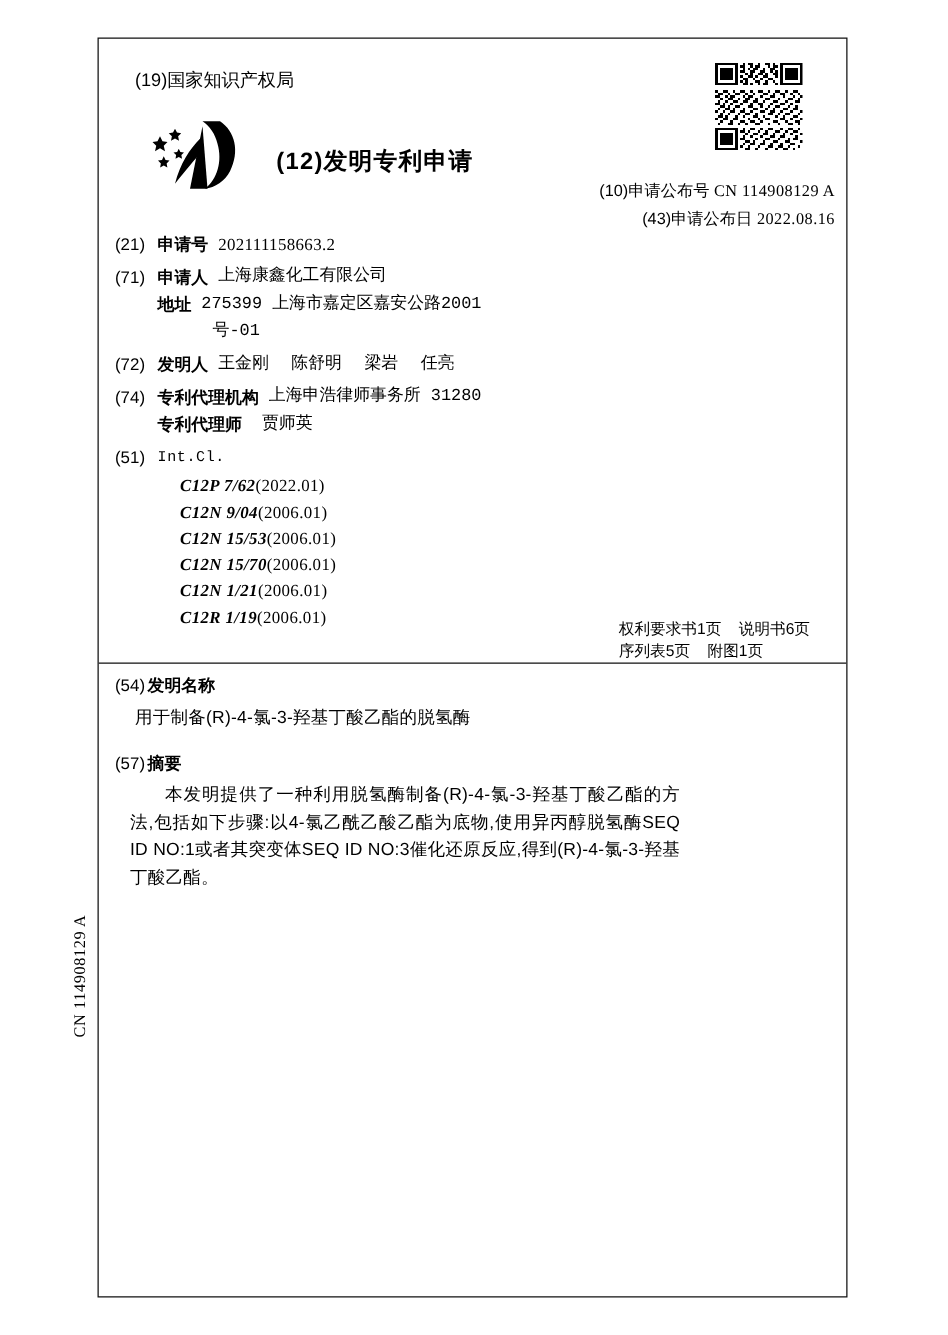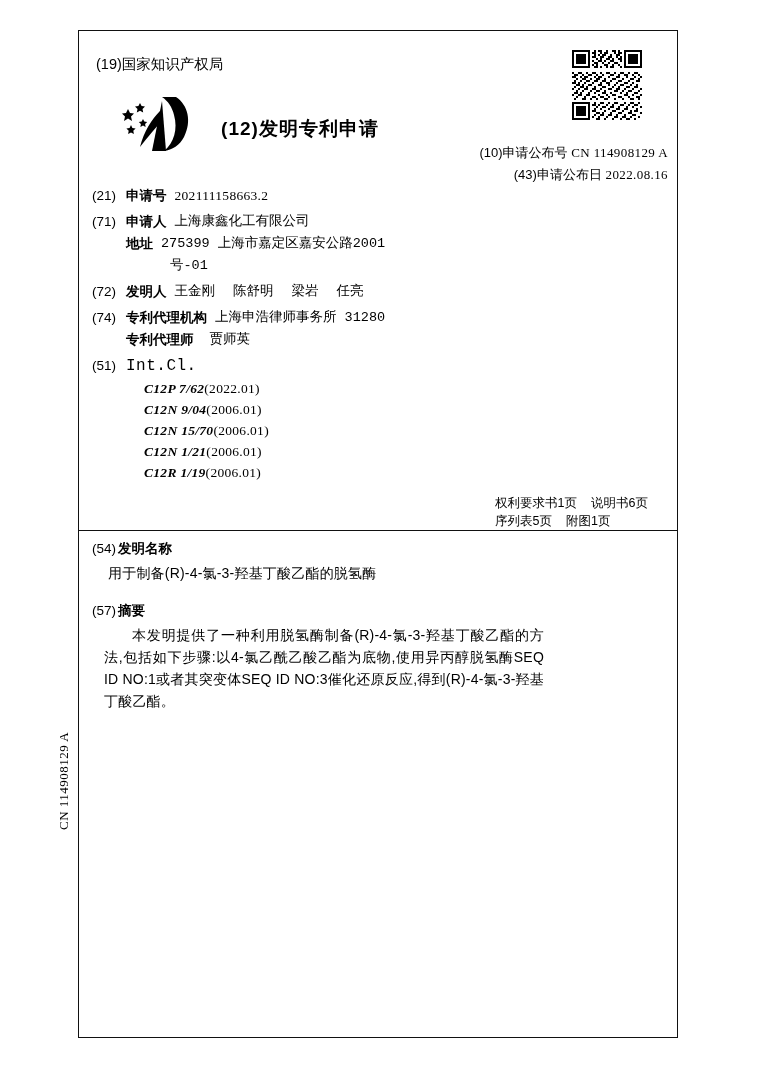--- a/index.html
+++ b/index.html
@@ -48,7 +48,7 @@
   
   .hdr-office {
     position: absolute;
-    left: 96px;
+    left: 108px;
     top: 55px;
     font-size: 14.5px;
     font-family: "Liberation Sans", "DejaVu Sans", sans-serif;

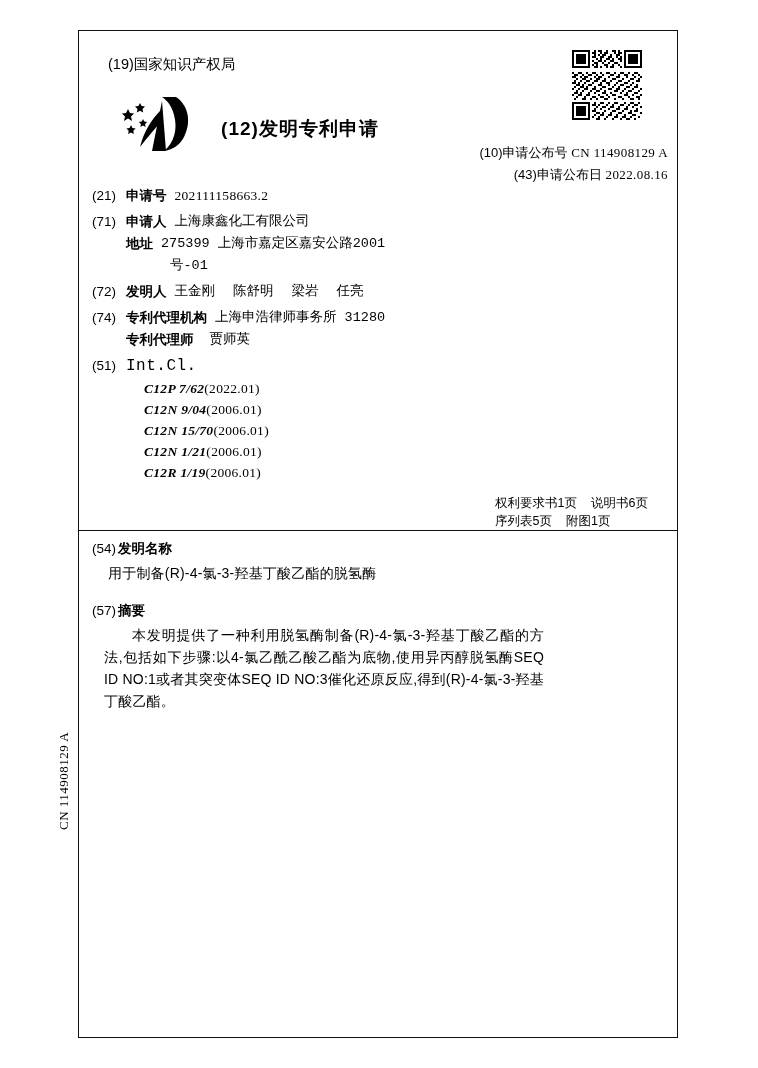--- a/index.html
+++ b/index.html
@@ -142,7 +142,7 @@
   }
   .intcl-head .ic-label {
     font-family: "Liberation Mono", "DejaVu Sans Mono", monospace;
-    font-size: 16px;
+    font-size: 12px;
     letter-spacing: 0.5px;
     text-align: right;
   }

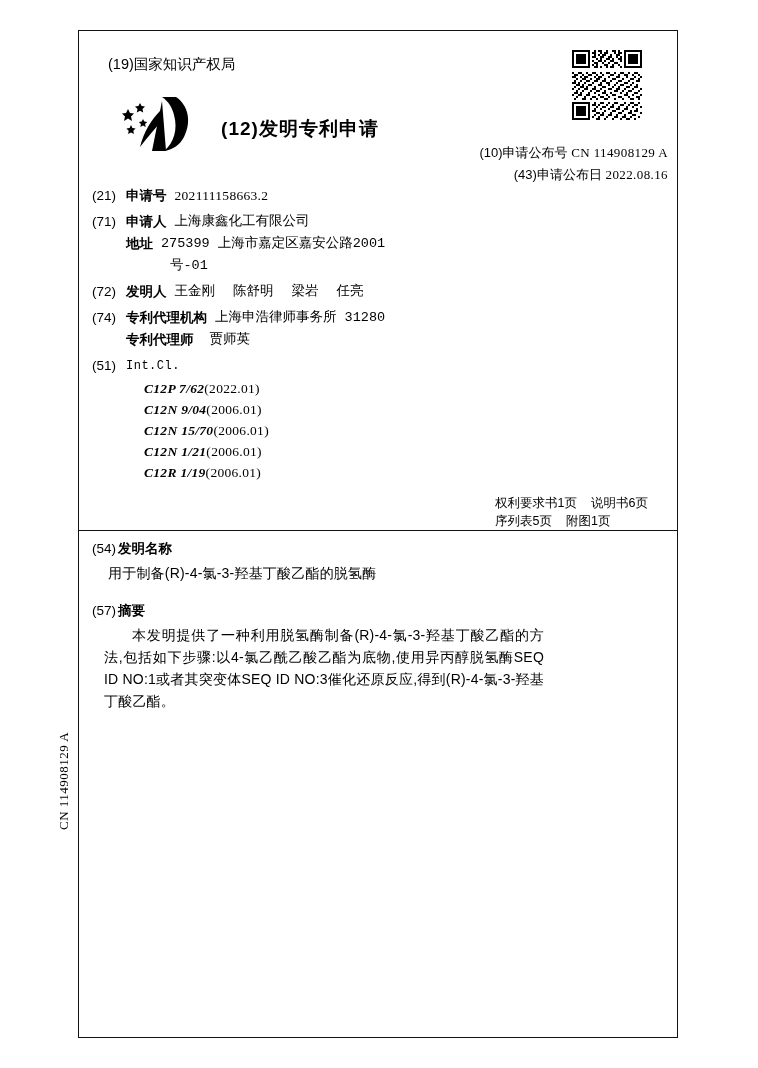--- a/index.html
+++ b/index.html
@@ -558,6 +558,9 @@
         <span>C12N  9/04</span><span class="yr">(2006.01)</span>
       </div>
       <div class="ipc-item">
+        <span>C12N  15/53</span><span class="yr">(2006.01)</span>
+      </div>
+      <div class="ipc-item">
         <span>C12N  15/70</span><span class="yr">(2006.01)</span>
       </div>
       <div class="ipc-item">

